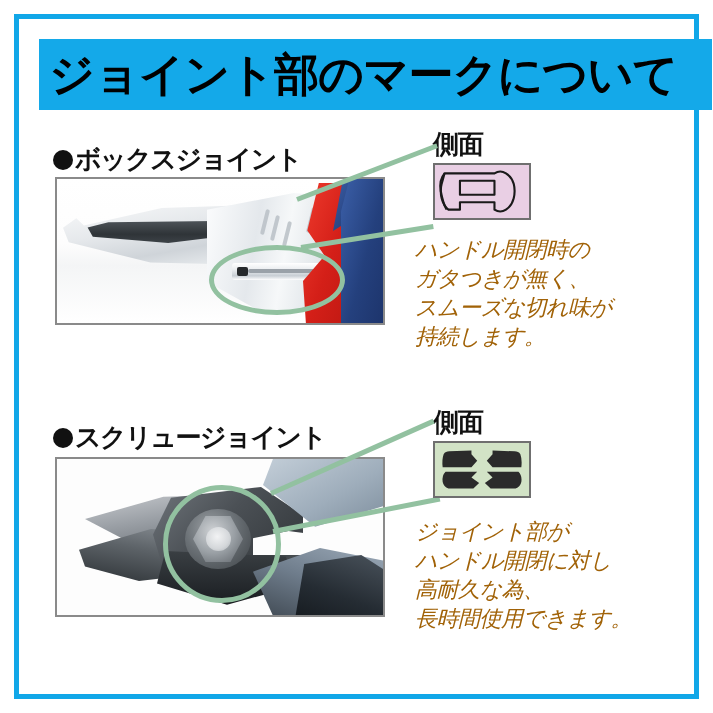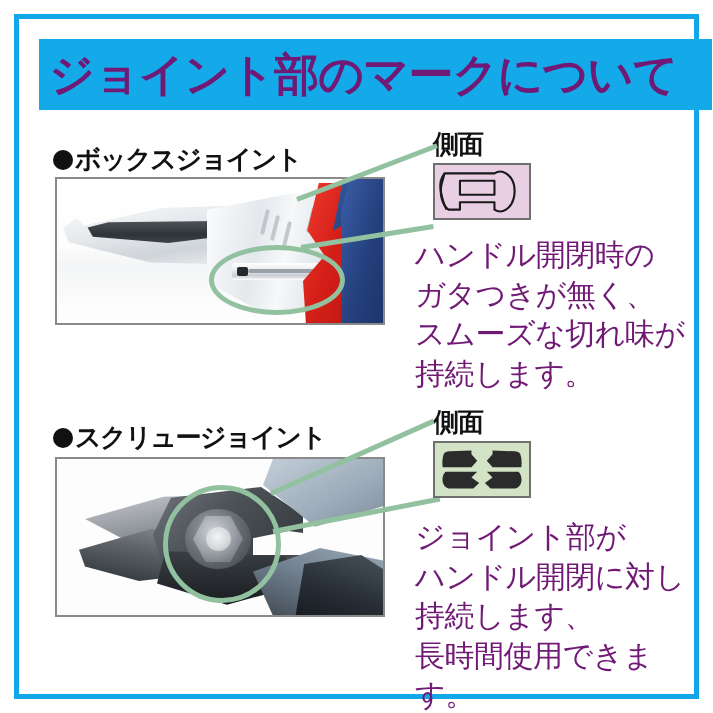--- a/index.html
+++ b/index.html
@@ -40,7 +40,7 @@
     overflow: hidden;
   }
   #title-text {
-    color: #701a75;
+    color: #000000;
     font-weight: bold;
     font-size: 45px;
     letter-spacing: -1px;

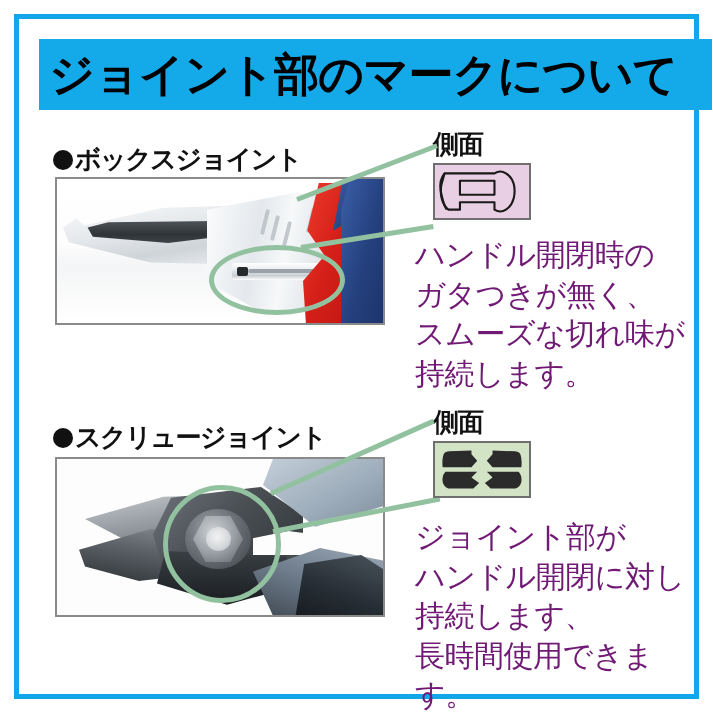--- a/index.html
+++ b/index.html
@@ -296,11 +296,12 @@
   .desc {
     position: absolute;
     left: 396px;
-    font-size: 30px;
+    font-size: 22px;
     line-height: 1.32;
-    color: #701a75;
+    color: #a16207;
     letter-spacing: -0.5px;
     white-space: pre-line;
+    font-style: italic;
   }
   #desc-box   { top: 116px; }
   #desc-screw { top: 120px; }

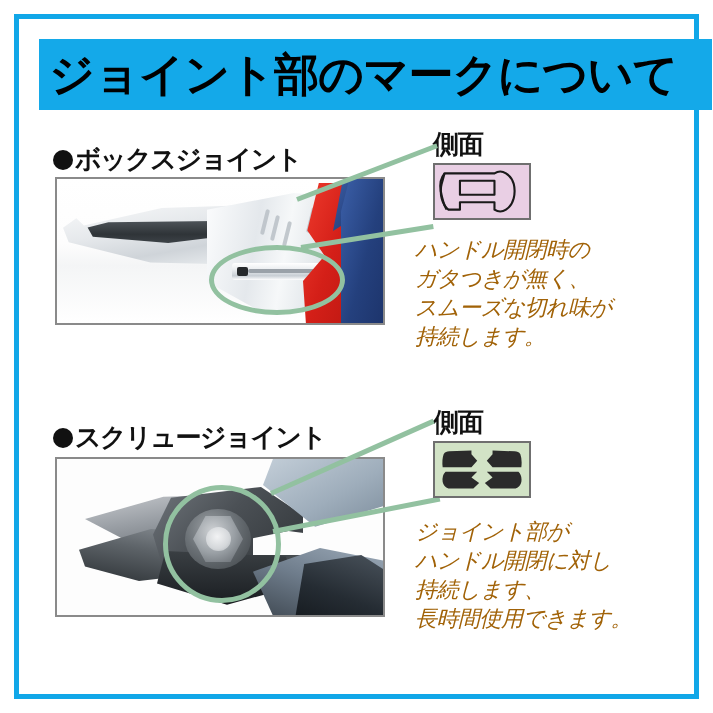--- a/index.html
+++ b/index.html
@@ -399,7 +399,7 @@
 
     <div class="desc" id="desc-screw">ジョイント部が
 ハンドル開閉に対し
-持続します、
+高耐久な為、
 長時間使用できます。</div>
   </div>
 

